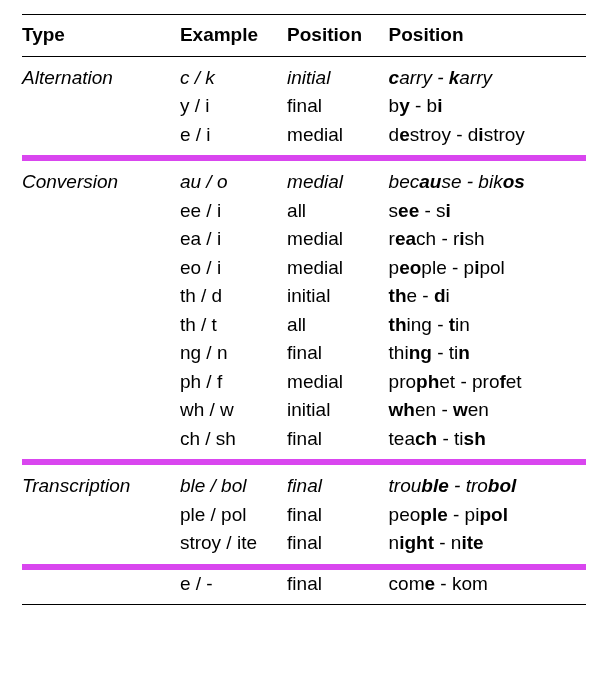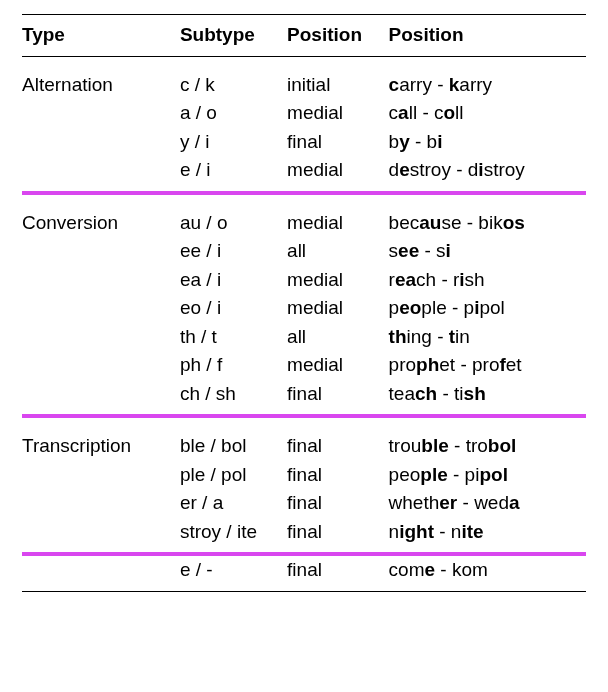--- a/index.html
+++ b/index.html
@@ -61,7 +61,7 @@
   <thead>
     <tr>
       <th>Type</th>
-      <th>Subtype</th>
+      <th>Example</th>
       <th>Position</th>
       <th>Position</th>
     </tr>

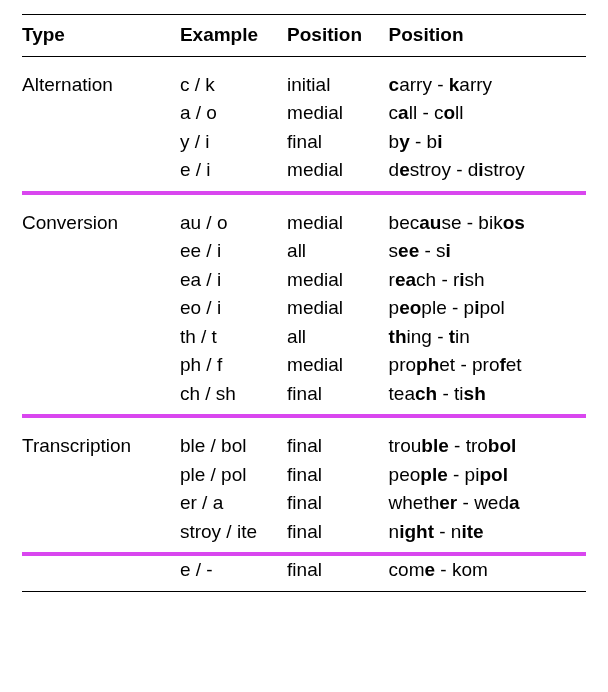--- a/index.html
+++ b/index.html
@@ -32,7 +32,8 @@
     padding: 0 4px 0 0;
   }
   tbody tr.group-start td {
-    padding-top: 14px;
+    padding-top: 7px;
+    font-style: italic;
   }
   tbody tr.group-end td {
     border-bottom: 4px solid #d946ef;

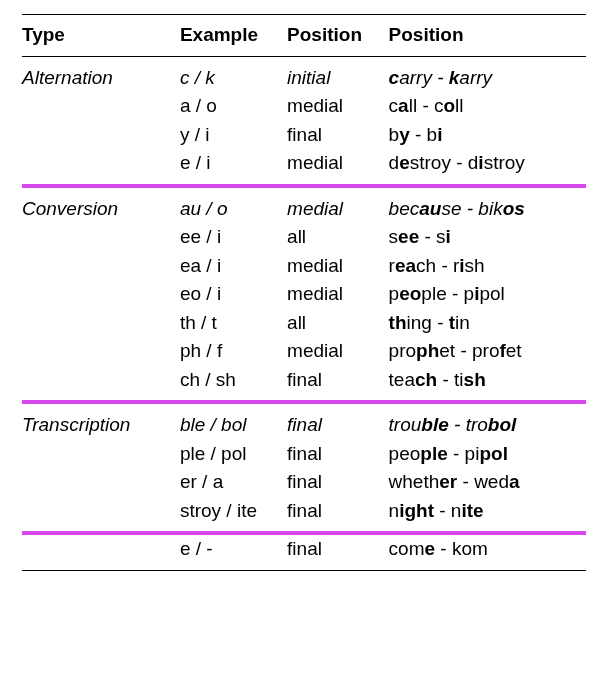--- a/index.html
+++ b/index.html
@@ -73,12 +73,6 @@
         <td>c / k</td>
         <td>initial</td>
         <td><b>c</b>arry - <b>k</b>arry</td>
-      </tr>
-      <tr class="">
-        <td></td>
-        <td>a / o</td>
-        <td>medial</td>
-        <td>c<b>a</b>ll - c<b>o</b>ll</td>
       </tr>
       <tr class="">
         <td></td>

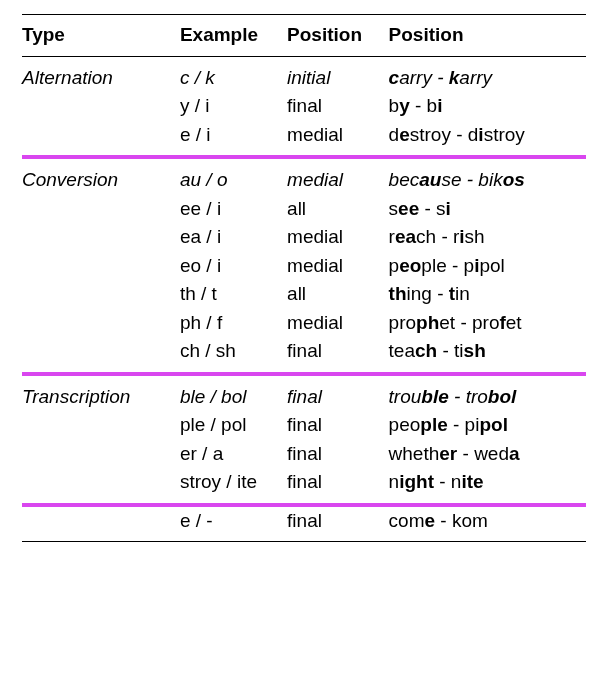--- a/index.html
+++ b/index.html
@@ -36,7 +36,7 @@
     font-style: italic;
   }
   tbody tr.group-end td {
-    border-bottom: 4px solid #d946ef;
+    border-bottom: 6px solid #d946ef;
     padding-bottom: 6px;
   }
   tbody tr.last-row td {

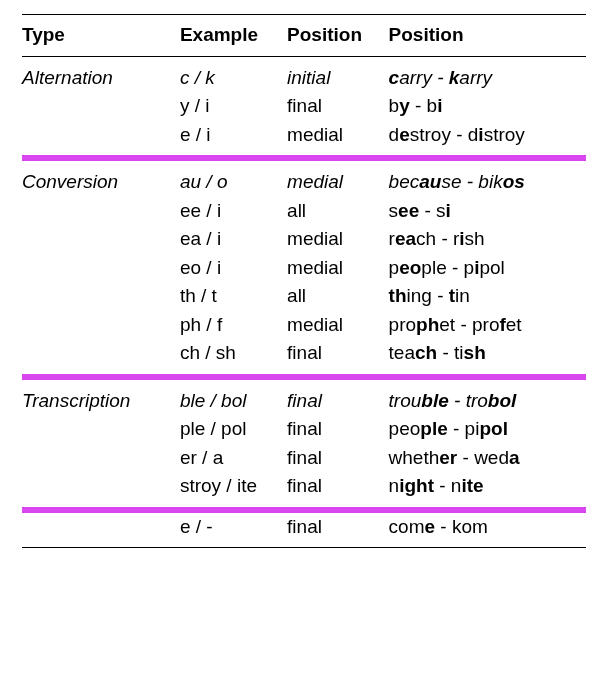--- a/index.html
+++ b/index.html
@@ -112,6 +112,12 @@
       </tr>
       <tr class="">
         <td></td>
+        <td>th / d</td>
+        <td>initial</td>
+        <td><b>th</b>e - <b>d</b>i</td>
+      </tr>
+      <tr class="">
+        <td></td>
         <td>th / t</td>
         <td>all</td>
         <td><b>th</b>ing - <b>t</b>in</td>

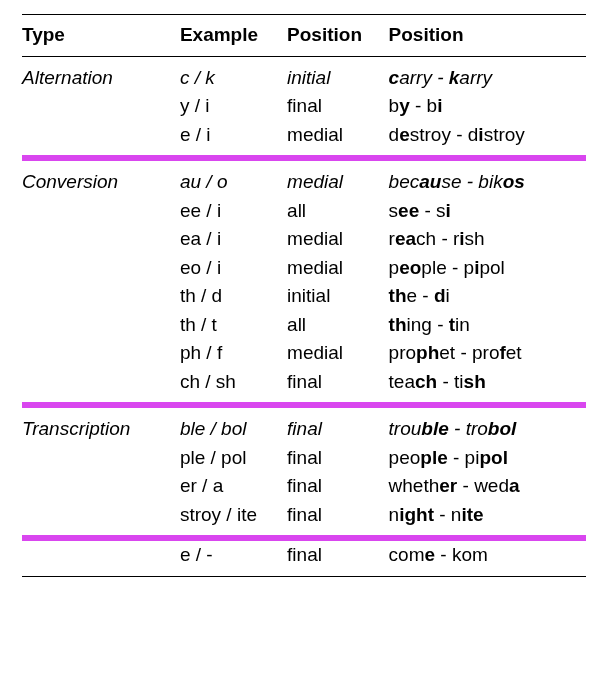--- a/index.html
+++ b/index.html
@@ -124,6 +124,12 @@
       </tr>
       <tr class="">
         <td></td>
+        <td>ng / n</td>
+        <td>final</td>
+        <td>thi<b>ng</b> - ti<b>n</b></td>
+      </tr>
+      <tr class="">
+        <td></td>
         <td>ph / f</td>
         <td>medial</td>
         <td>pro<b>ph</b>et - pro<b>f</b>et</td>

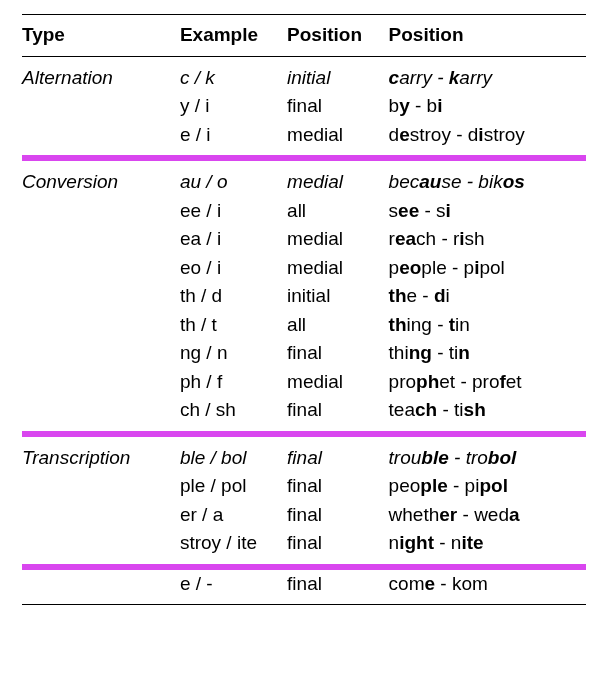--- a/index.html
+++ b/index.html
@@ -134,6 +134,12 @@
         <td>medial</td>
         <td>pro<b>ph</b>et - pro<b>f</b>et</td>
       </tr>
+      <tr class="">
+        <td></td>
+        <td>wh / w</td>
+        <td>initial</td>
+        <td><b>wh</b>en - <b>w</b>en</td>
+      </tr>
       <tr class="group-end">
         <td></td>
         <td>ch / sh</td>

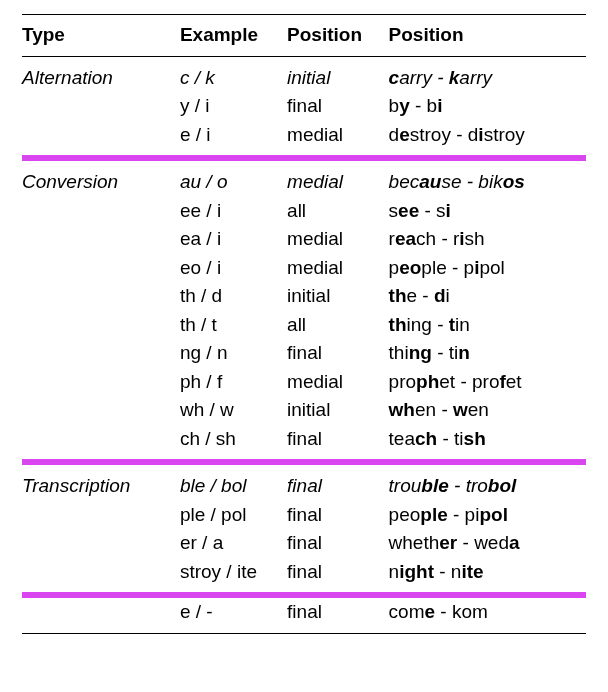--- a/index.html
+++ b/index.html
@@ -158,12 +158,6 @@
         <td>final</td>
         <td>peo<b>ple</b> - pi<b>pol</b></td>
       </tr>
-      <tr class="">
-        <td></td>
-        <td>er / a</td>
-        <td>final</td>
-        <td>wheth<b>er</b> - wed<b>a</b></td>
-      </tr>
       <tr class="group-end">
         <td></td>
         <td>stroy / ite</td>

